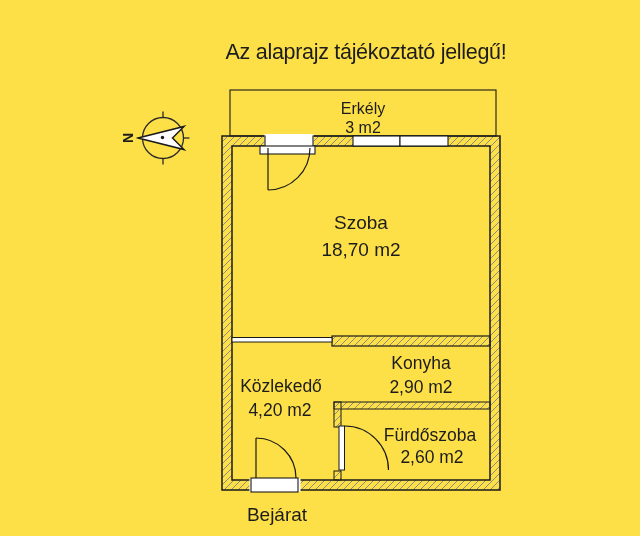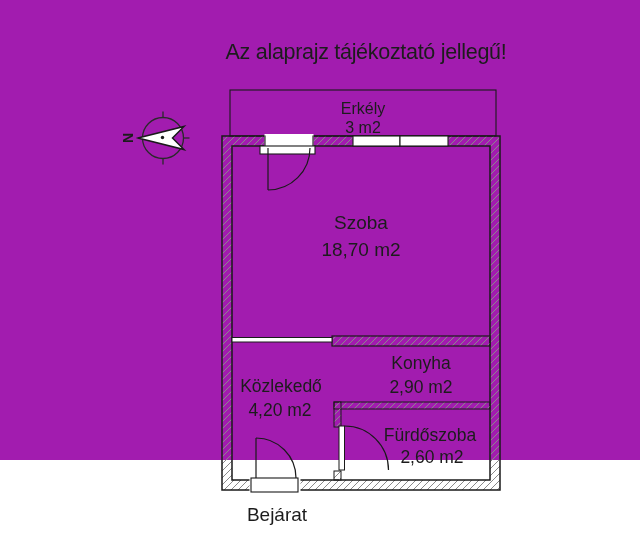--- a/index.html
+++ b/index.html
@@ -14,8 +14,8 @@
   .stage {
     position: relative;
     width: 640px;
-    height: 460px;
-    background: #a21caf;
+    height: 536px;
+    background: #fde047;
   }
   svg { display: block; }
   text {

